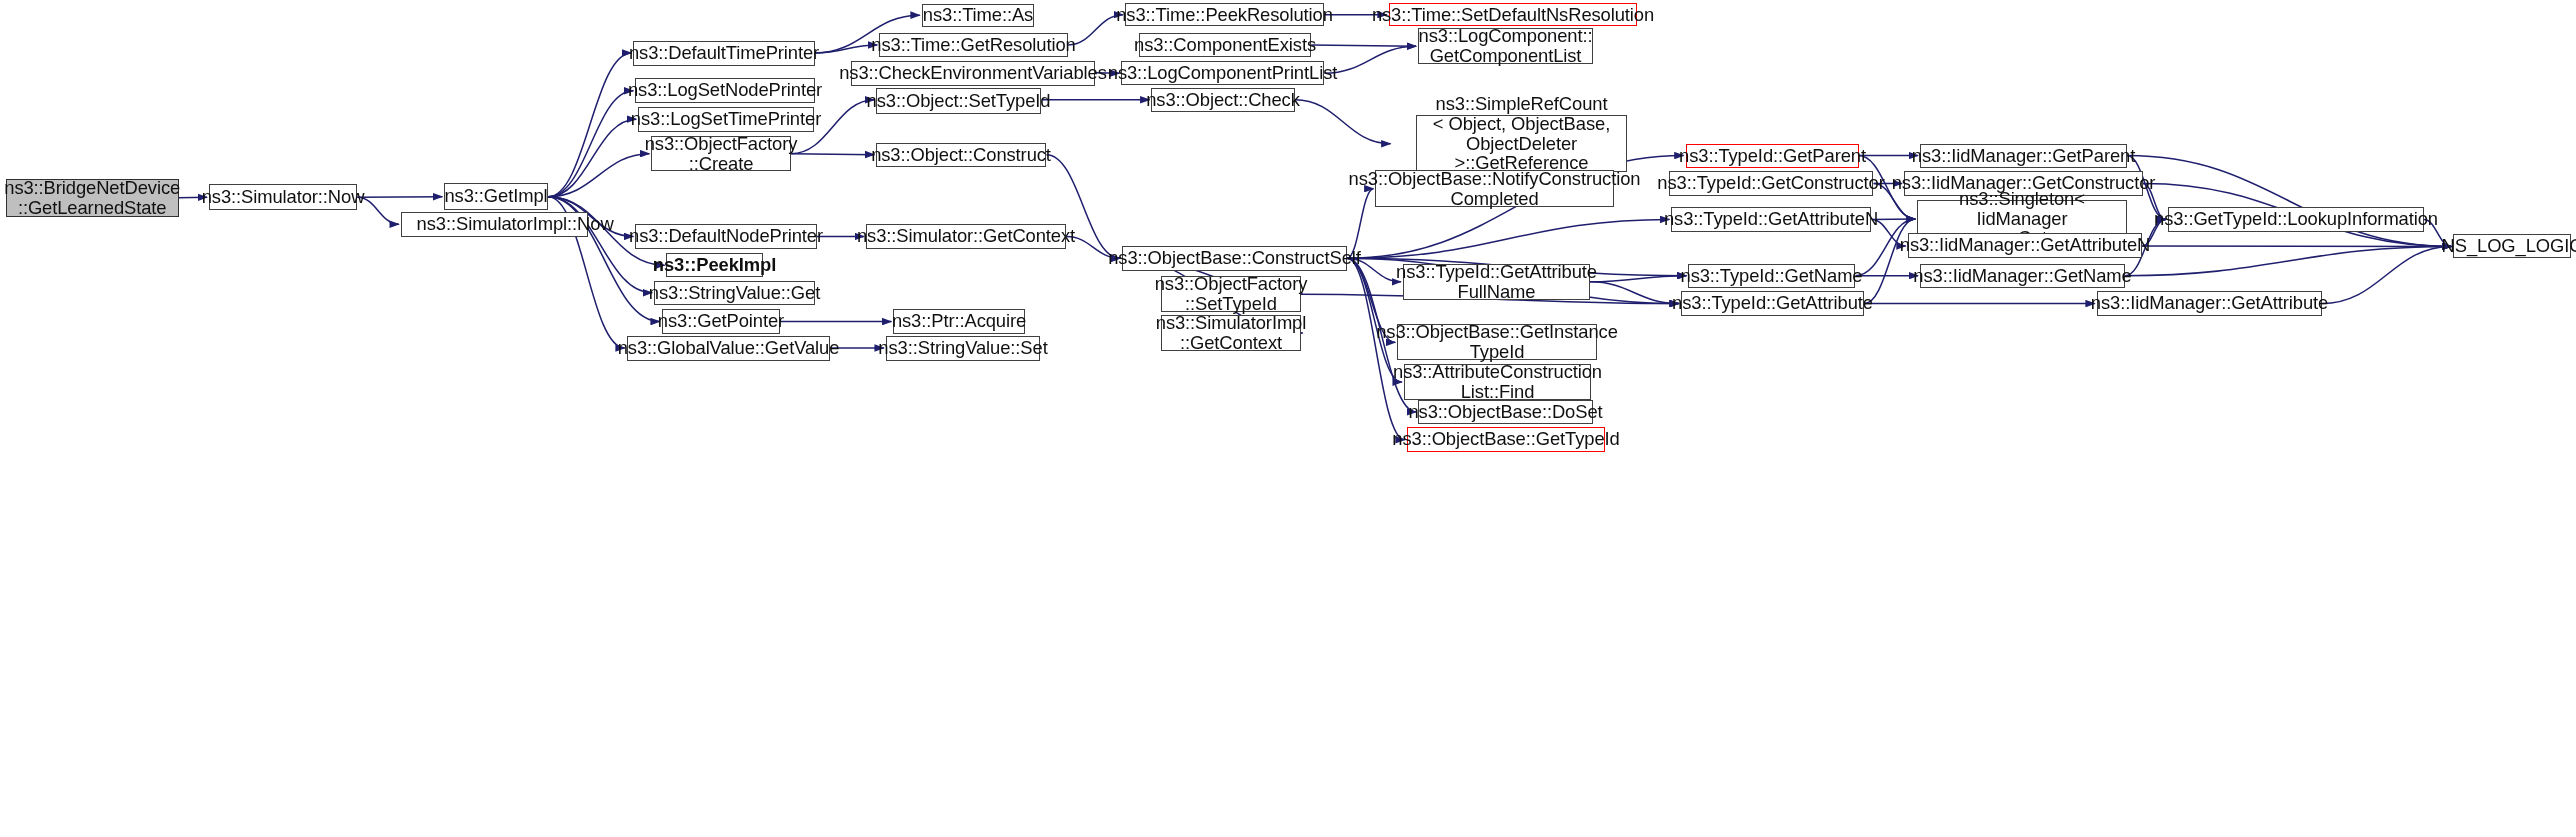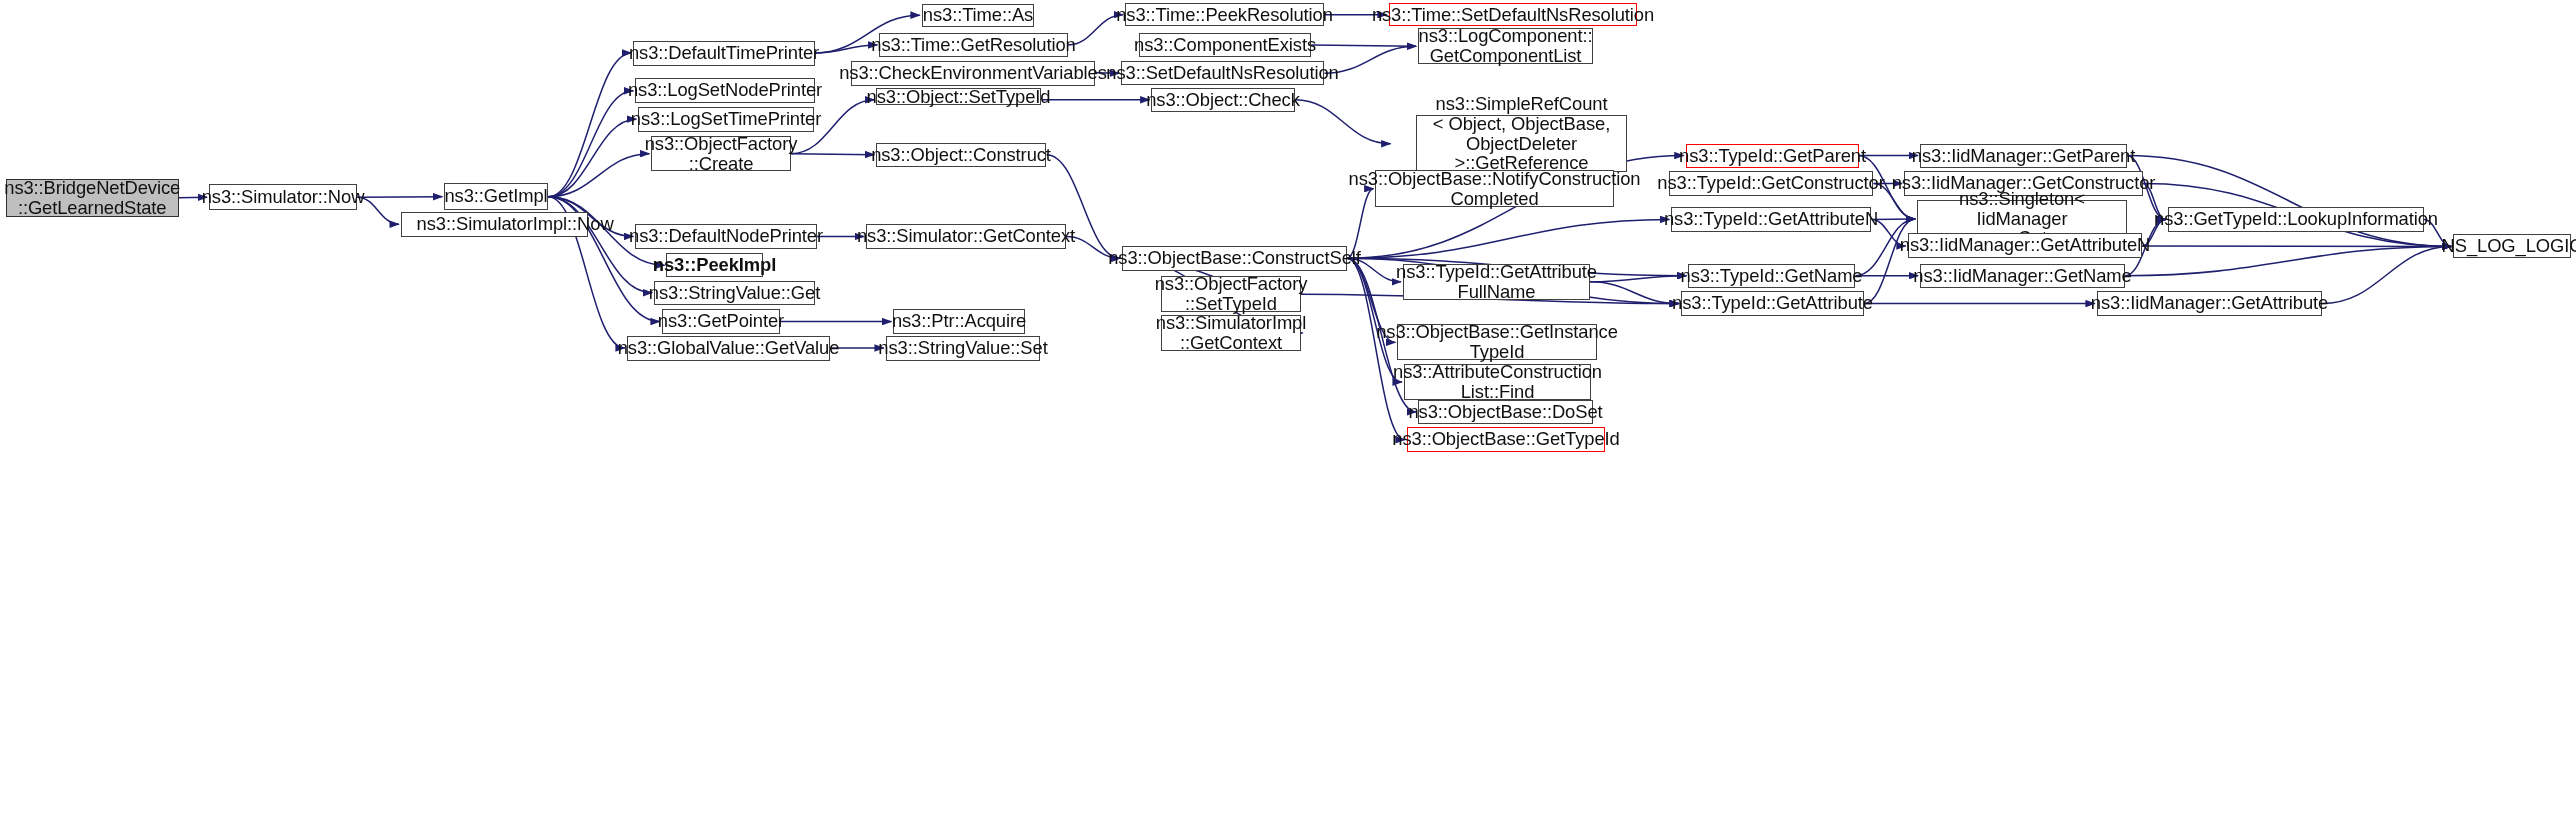--- a/index.html
+++ b/index.html
@@ -145,7 +145,7 @@
       <div class="node" style="left: 886px; top: 336px; width: 154px; height: 24.6px;">ns3::StringValue::Set</div>
       <div class="node" style="left: 1125px; top: 2.8px; width: 199px; height: 23.6px;">ns3::Time::PeekResolution</div>
       <div class="node" style="left: 1139px; top: 33px; width: 172px; height: 23.6px;">ns3::ComponentExists</div>
-      <div class="node" style="left: 1121px; top: 61px; width: 203px; height: 23.6px;">ns3::SetDefaultNsResolution</div>
+      <div class="node" style="left: 1121px; top: 61px; width: 203px; height: 23.6px;">ns3::LogComponentPrintList</div>
       <div class="node" style="left: 1151px; top: 88px; width: 144px; height: 23.6px;">ns3::Object::Check</div>
       <div class="node highlight" style="left: 1389px; top: 2.8px; width: 248px; height: 23.6px;">ns3::Time::SetDefaultNsResolution</div>
       <div class="node" style="left: 1418px; top: 28px; width: 175px; height: 36px;">ns3::LogComponent::

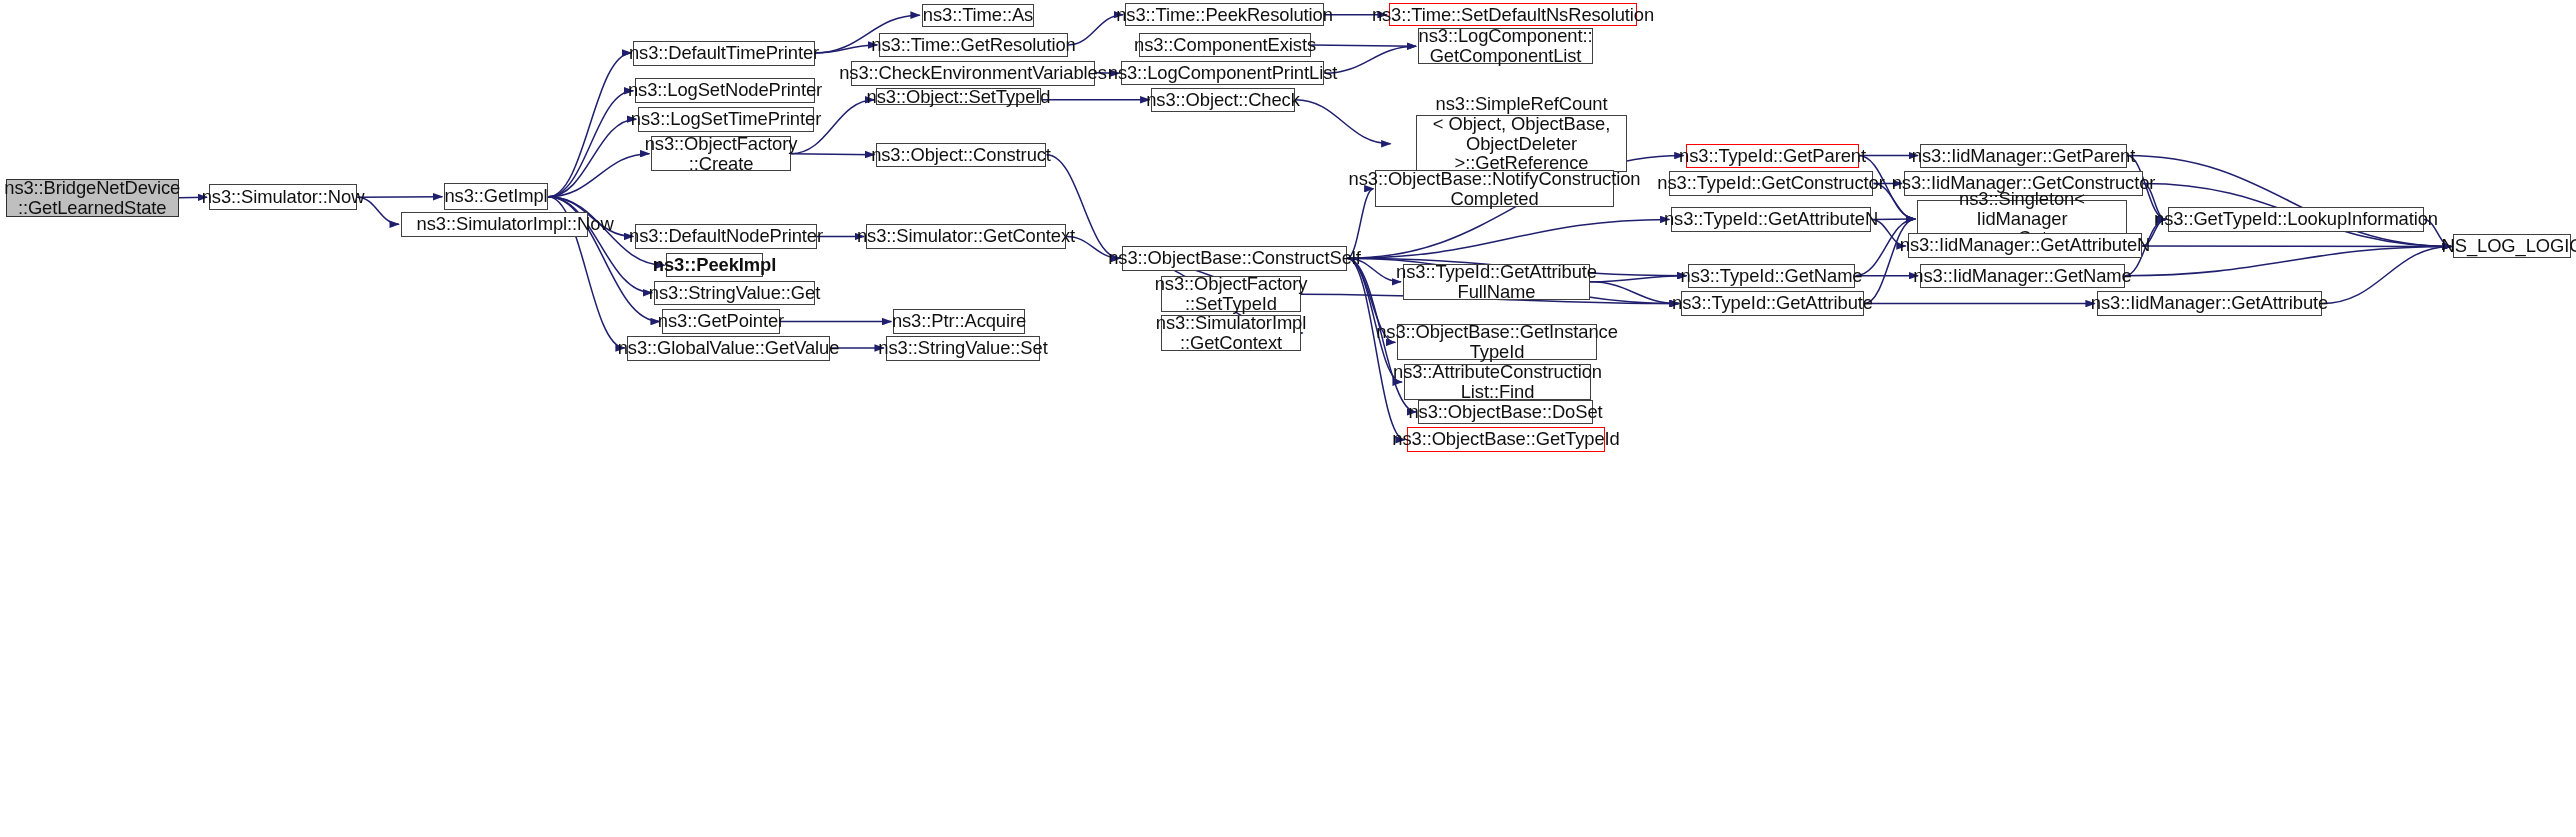--- a/index.html
+++ b/index.html
@@ -138,7 +138,7 @@
       <div class="node" style="left: 922px; top: 3.8px; width: 112px; height: 23px;">ns3::Time::As</div>
       <div class="node" style="left: 879px; top: 33px; width: 189px; height: 23.6px;">ns3::Time::GetResolution</div>
       <div class="node" style="left: 851px; top: 61px; width: 244px; height: 24.6px;">ns3::CheckEnvironmentVariables</div>
-      <div class="node" style="left: 876px; top: 88px; width: 165px; height: 17px;">ns3::Object::SetTypeId</div>
+      <div class="node" style="left: 876px; top: 88px; width: 165px; height: 26px;">ns3::Object::SetTypeId</div>
       <div class="node" style="left: 876px; top: 143px; width: 170px; height: 23.6px;">ns3::Object::Construct</div>
       <div class="node" style="left: 866px; top: 224px; width: 200px; height: 24.6px;">ns3::Simulator::GetContext</div>
       <div class="node" style="left: 893px; top: 309px; width: 132px; height: 24.6px;">ns3::Ptr::Acquire</div>

